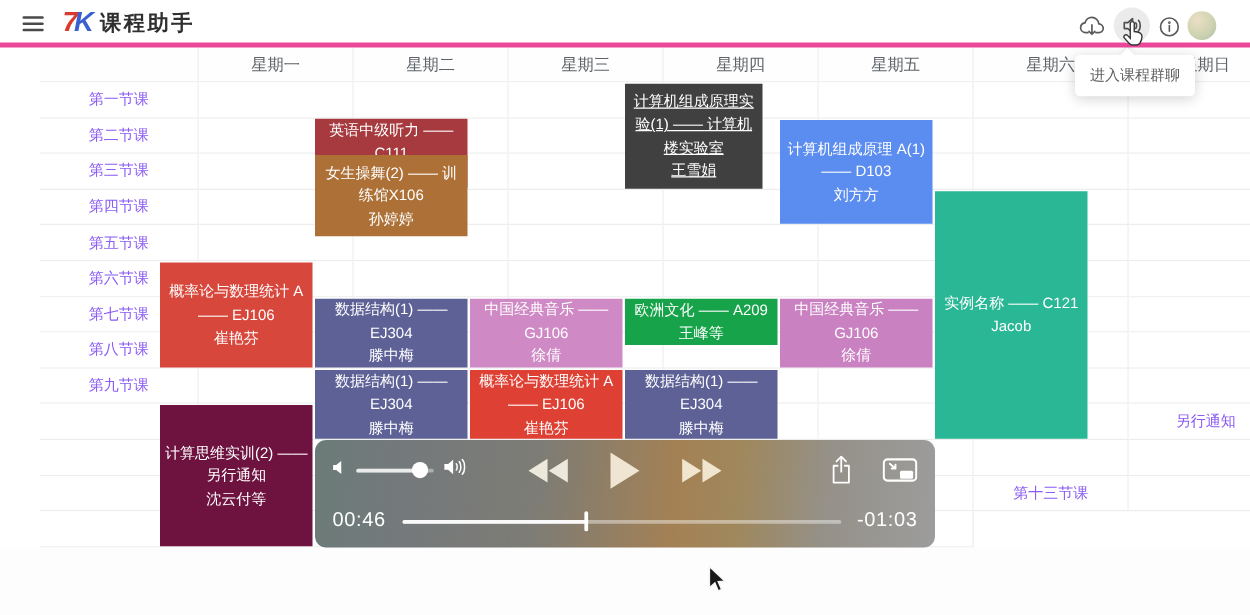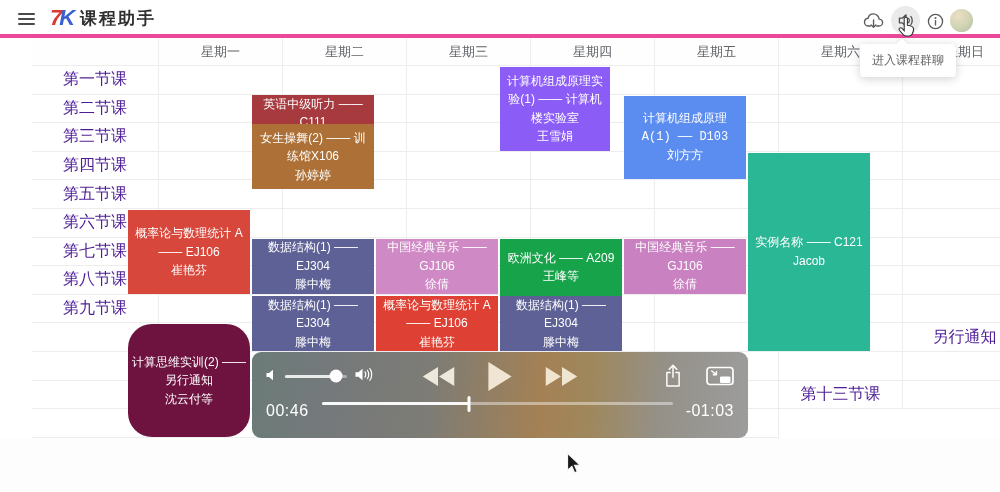--- a/index.html
+++ b/index.html
@@ -34,7 +34,7 @@
   #grid > div { border-right:1px solid #ededed; border-bottom:1px solid #ededed; background:#fff;
                 display:flex; align-items:center; justify-content:center; }
   #grid .head { font-size:13px; color:#5f6368; background:#fefefe; }
-  #grid .plabel { font-size:16px; color:#4c1d95;font-family:Liberation Serif, serif; }
+  #grid .plabel { font-size:12px; color:#8b5cf6;font-family:Liberation Serif, serif; }
   .course { position:absolute; display:flex; flex-direction:column; align-items:center; justify-content:center;
             color:#fff; text-align:center; padding:2px 4px; cursor:pointer; overflow:hidden; }
   .course .c-title, .course .c-teacher { font-size:12px; line-height:1.55; width:100%; }

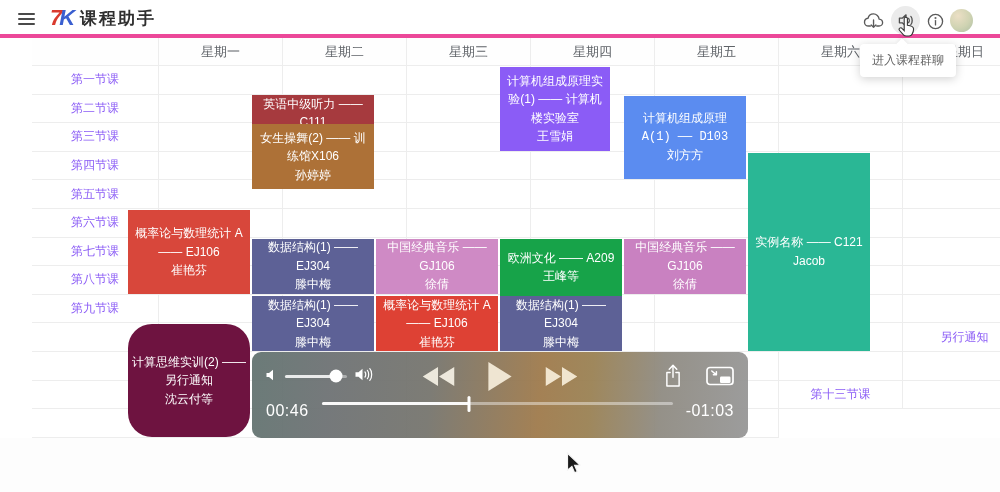--- a/index.html
+++ b/index.html
@@ -250,7 +250,7 @@
       <div class="c-title">概率论与数理统计 A —— EJ106</div>
       <div class="c-teacher">崔艳芬</div>
     </div>
-    <div class="course" style="background: #8b5cf6; left: 500px; top: 29px; width: 110px; height: 83.8px;">
+    <div class="course" style="background: #404040; left: 500px; top: 29px; width: 110px; height: 83.8px; text-decoration: underline;">
       <div class="c-title">计算机组成原理实验(1) —— 计算机楼实验室</div>
       <div class="c-teacher">王雪娟</div>
     </div>

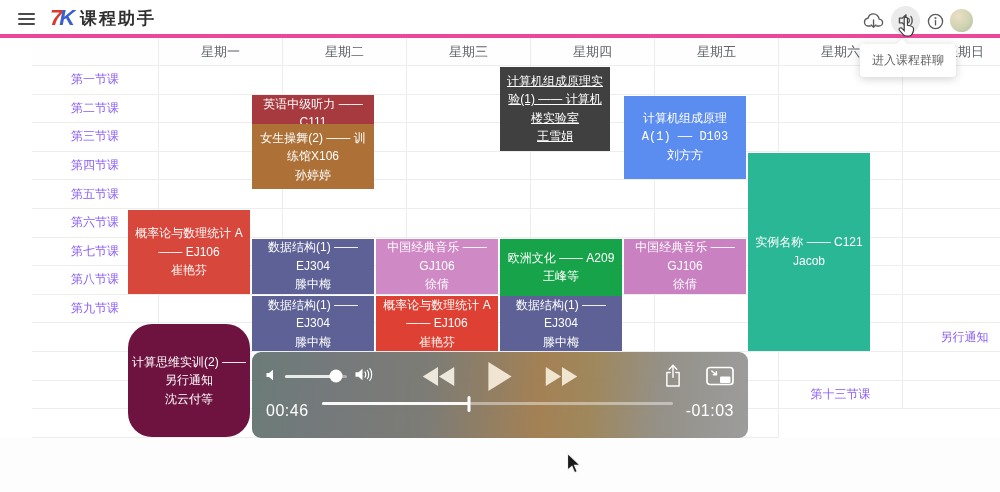--- a/index.html
+++ b/index.html
@@ -262,7 +262,7 @@
       <div class="c-title">数据结构(1) —— EJ304</div>
       <div class="c-teacher">滕中梅</div>
     </div>
-    <div class="course" style="background: rgb(91, 140, 240); left: 624px; top: 57.6px; width: 122px; height: 83.8px; font-family: Liberation Mono, monospace;">
+    <div class="course" style="background: rgb(91, 140, 240); left: 624px; top: 57.6px; width: 122px; height: 83.8px;">
       <div class="c-title">计算机组成原理 A(1) —— D103</div>
       <div class="c-teacher">刘方方</div>
     </div>

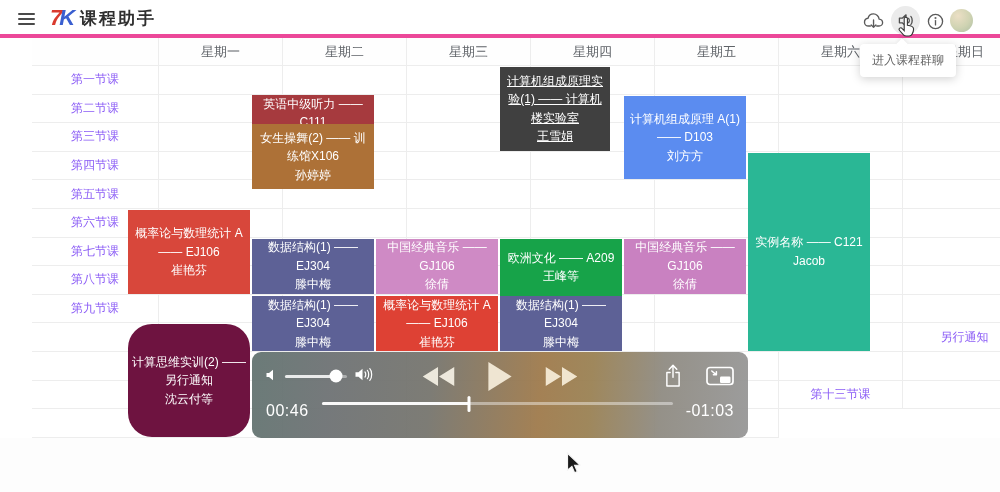--- a/index.html
+++ b/index.html
@@ -254,7 +254,7 @@
       <div class="c-title">计算机组成原理实验(1) —— 计算机楼实验室</div>
       <div class="c-teacher">王雪娟</div>
     </div>
-    <div class="course" style="background: rgb(23, 163, 73); left: 500px; top: 200.6px; width: 122px; height: 57px;">
+    <div class="course" style="background: rgb(23, 163, 73); left: 500px; top: 200.6px; width: 122px; height: 37px;">
       <div class="c-title">欧洲文化 —— A209</div>
       <div class="c-teacher">王峰等</div>
     </div>

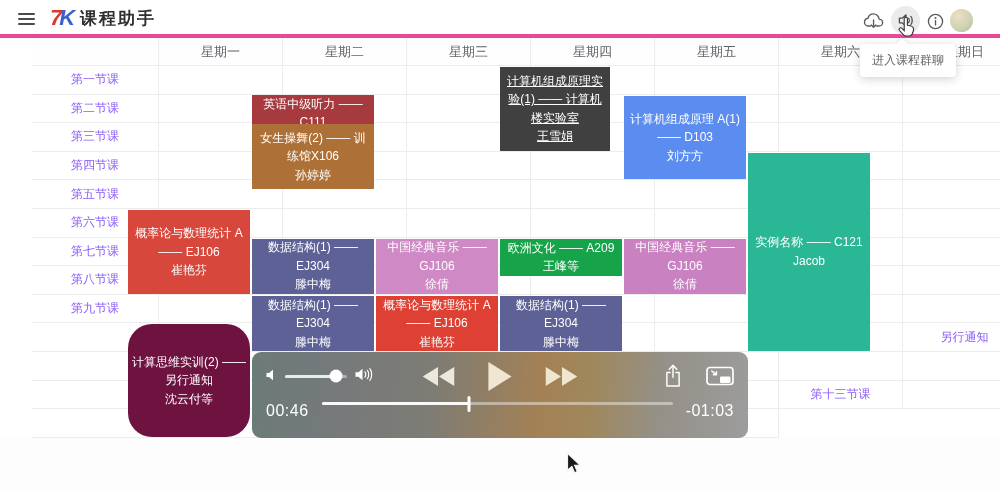--- a/index.html
+++ b/index.html
@@ -222,7 +222,7 @@
       <div class="c-title">概率论与数理统计 A —— EJ106</div>
       <div class="c-teacher">崔艳芬</div>
     </div>
-    <div class="course" style="background: rgb(110, 19, 64); left: 128px; top: 286.4px; width: 122px; height: 112.4px; border-radius: 24px;">
+    <div class="course" style="background: rgb(110, 19, 64); left: 128px; top: 286.4px; width: 122px; height: 112.4px;">
       <div class="c-title">计算思维实训(2) —— 另行通知</div>
       <div class="c-teacher">沈云付等</div>
     </div>

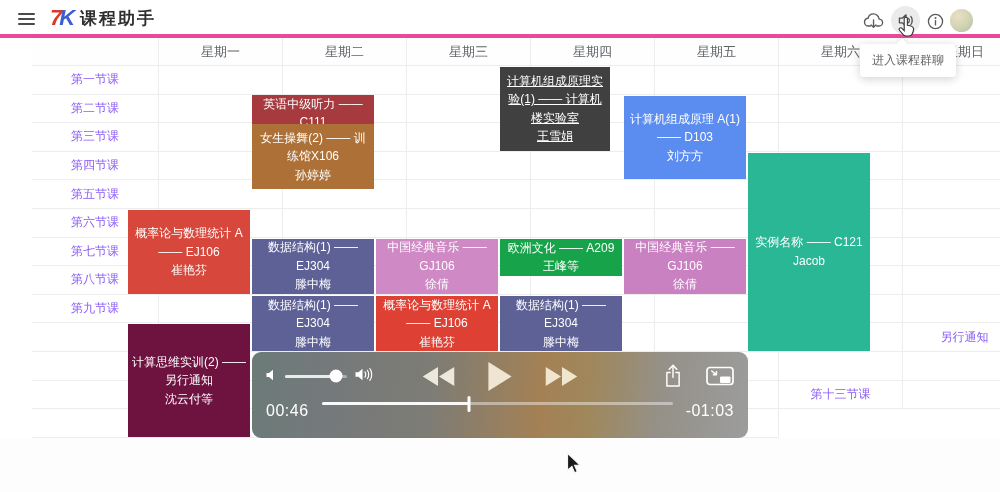--- a/index.html
+++ b/index.html
@@ -55,7 +55,7 @@
   .transport > div { cursor:pointer; display:flex; align-items:center; }
   .p-right { margin-left:auto; display:flex; align-items:center; gap:24px; }
   .p-right > div { cursor:pointer; display:flex; align-items:center; }
-  .p-bottom { display:flex; align-items:flex-start; height:30px; margin-top:2px; }
+  .p-bottom { display:flex; align-items:center; height:30px; margin-top:2px; }
   .ptime { color:#fff; font-size:16px; letter-spacing:.5px; }
   .seek { position:relative; flex:1; height:3px; margin:0 13px; border-radius:2px; background:rgba(255,255,255,.42); cursor:pointer; }
   .seek-fill { position:absolute; left:0; top:0; height:3px; border-radius:2px; background:rgba(255,255,255,.92); }

